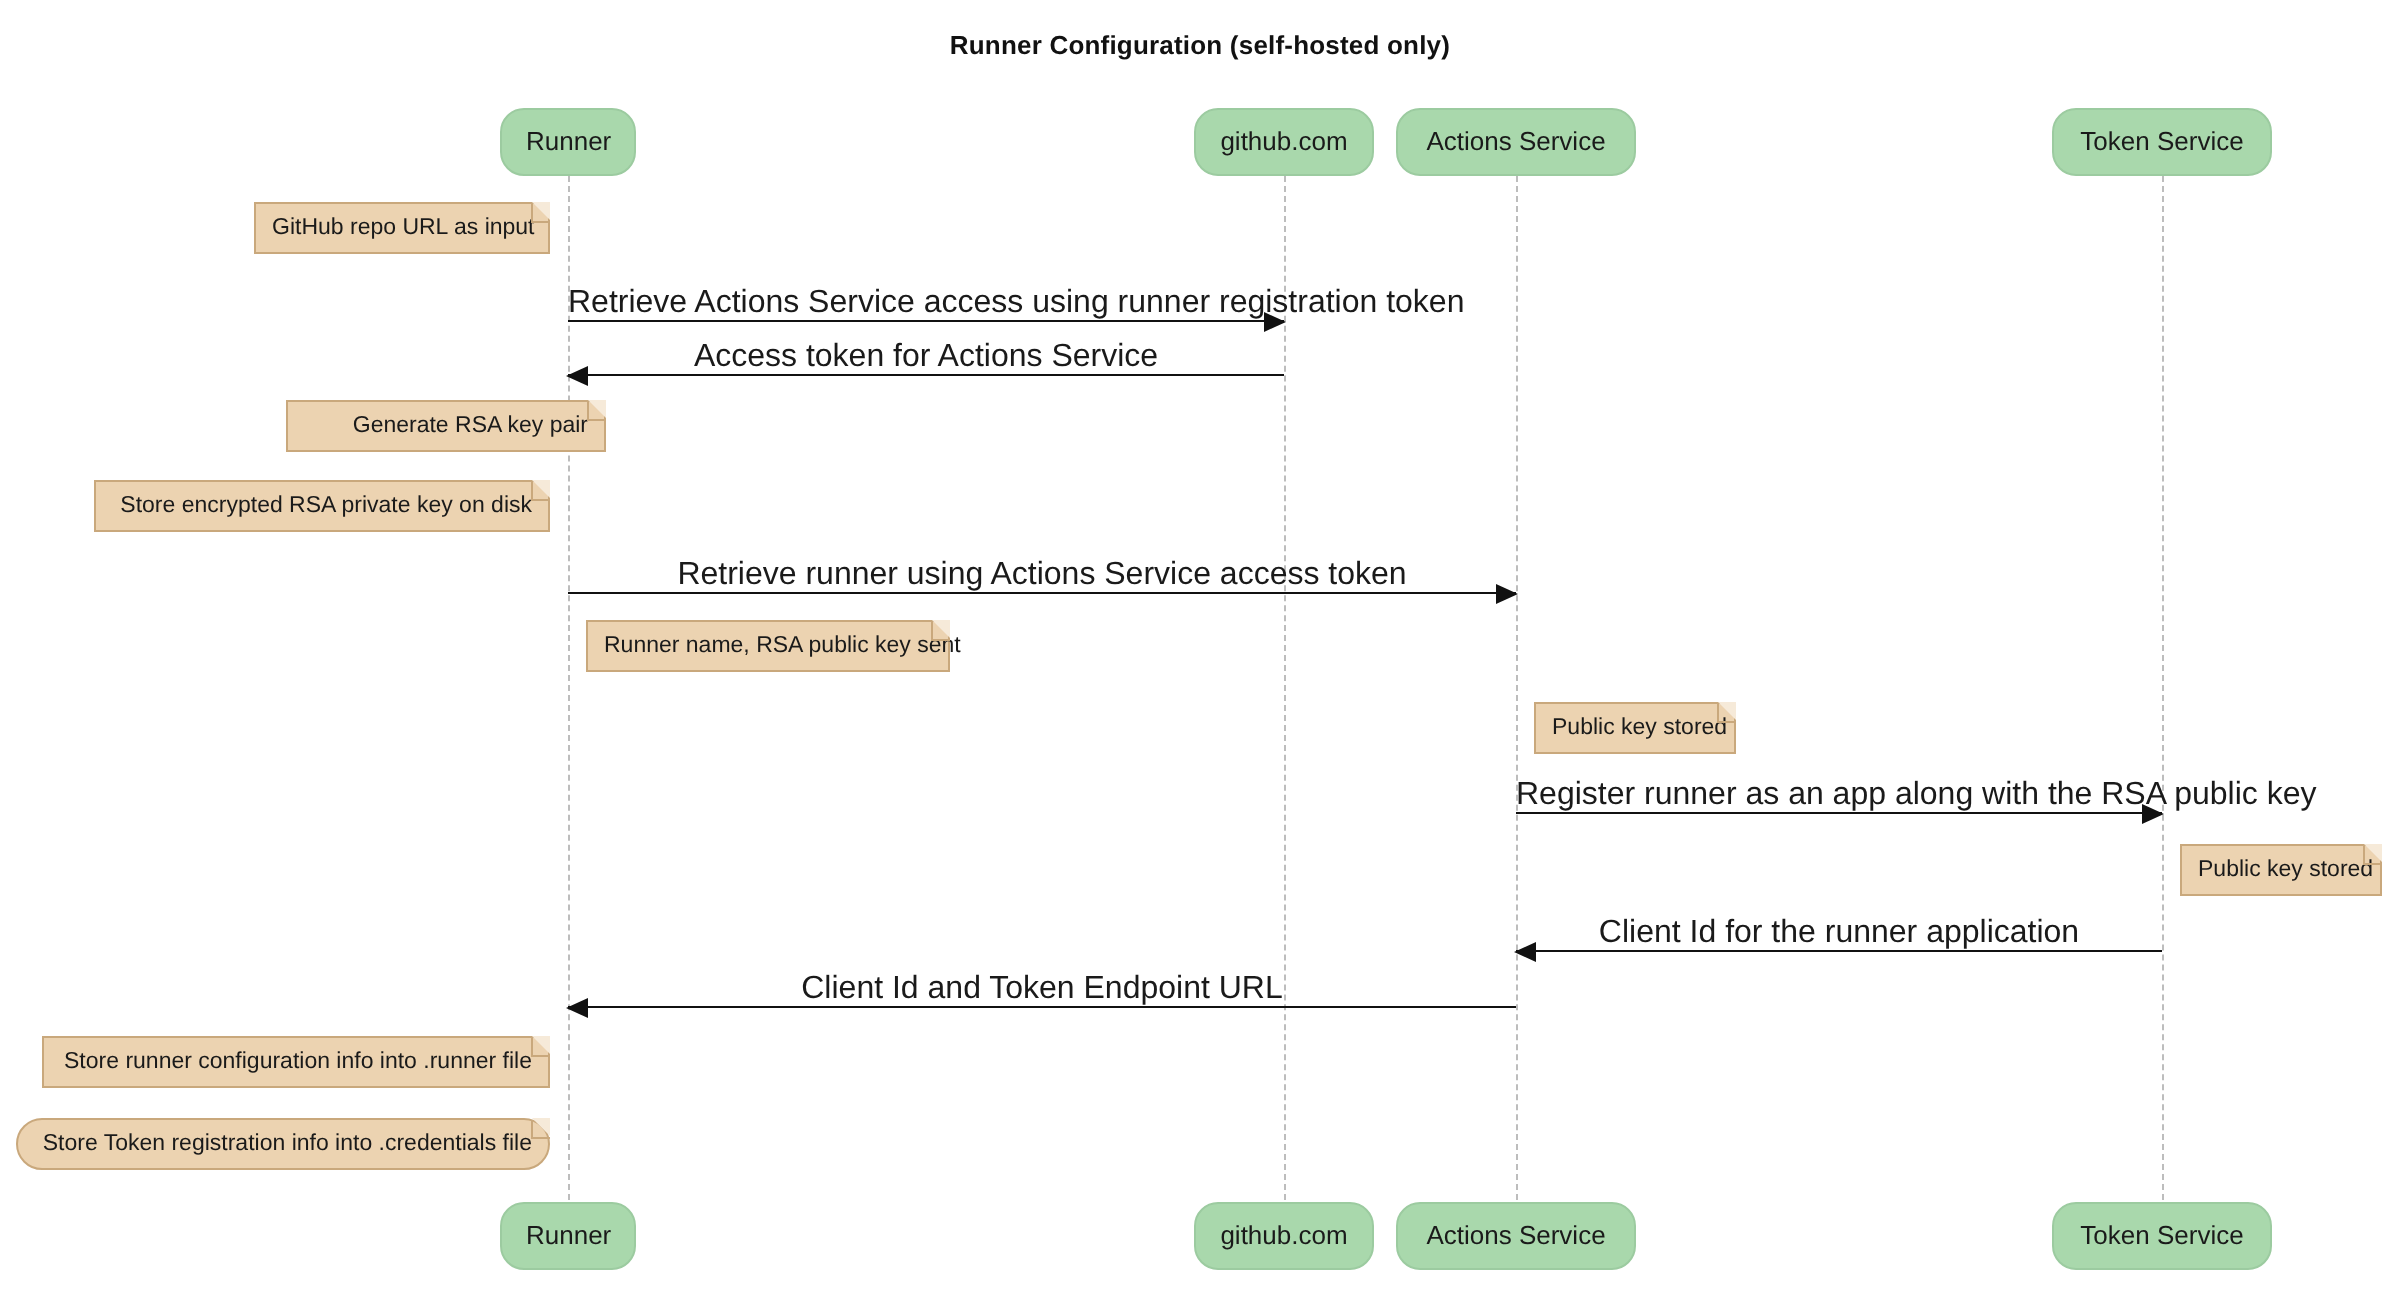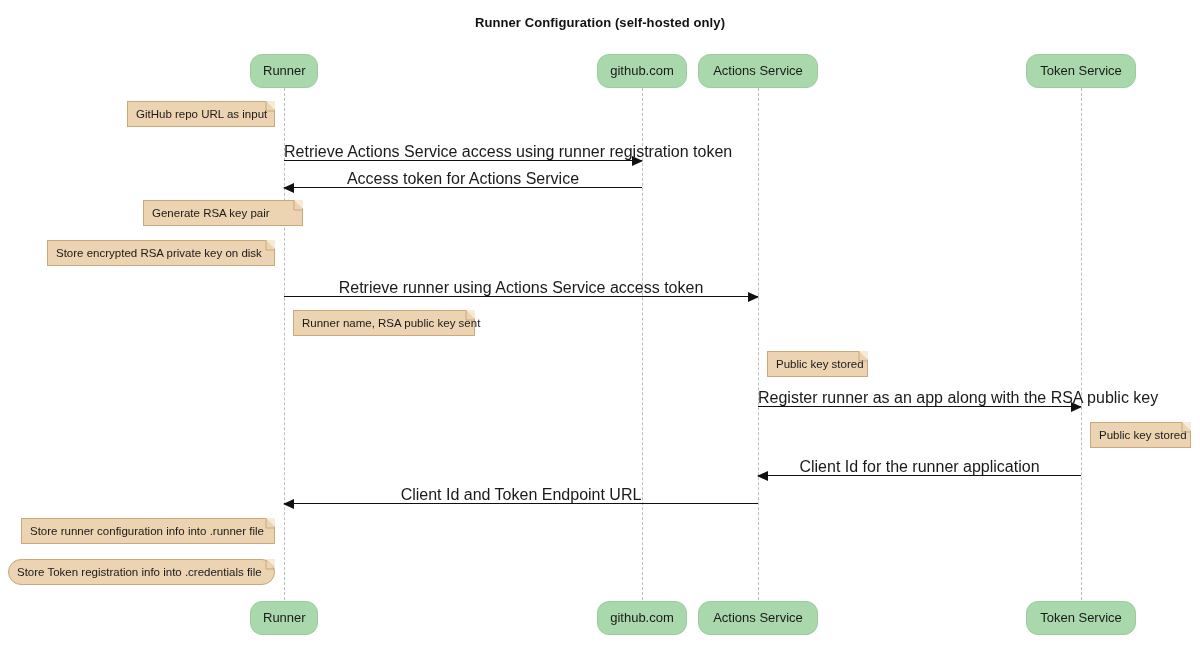--- a/index.html
+++ b/index.html
@@ -70,6 +70,7 @@
     color: #1a1a1a;
     white-space: nowrap;
     padding: 0 8px;
+    text-align: right;
   }
   .note .fold {
     position: absolute;

